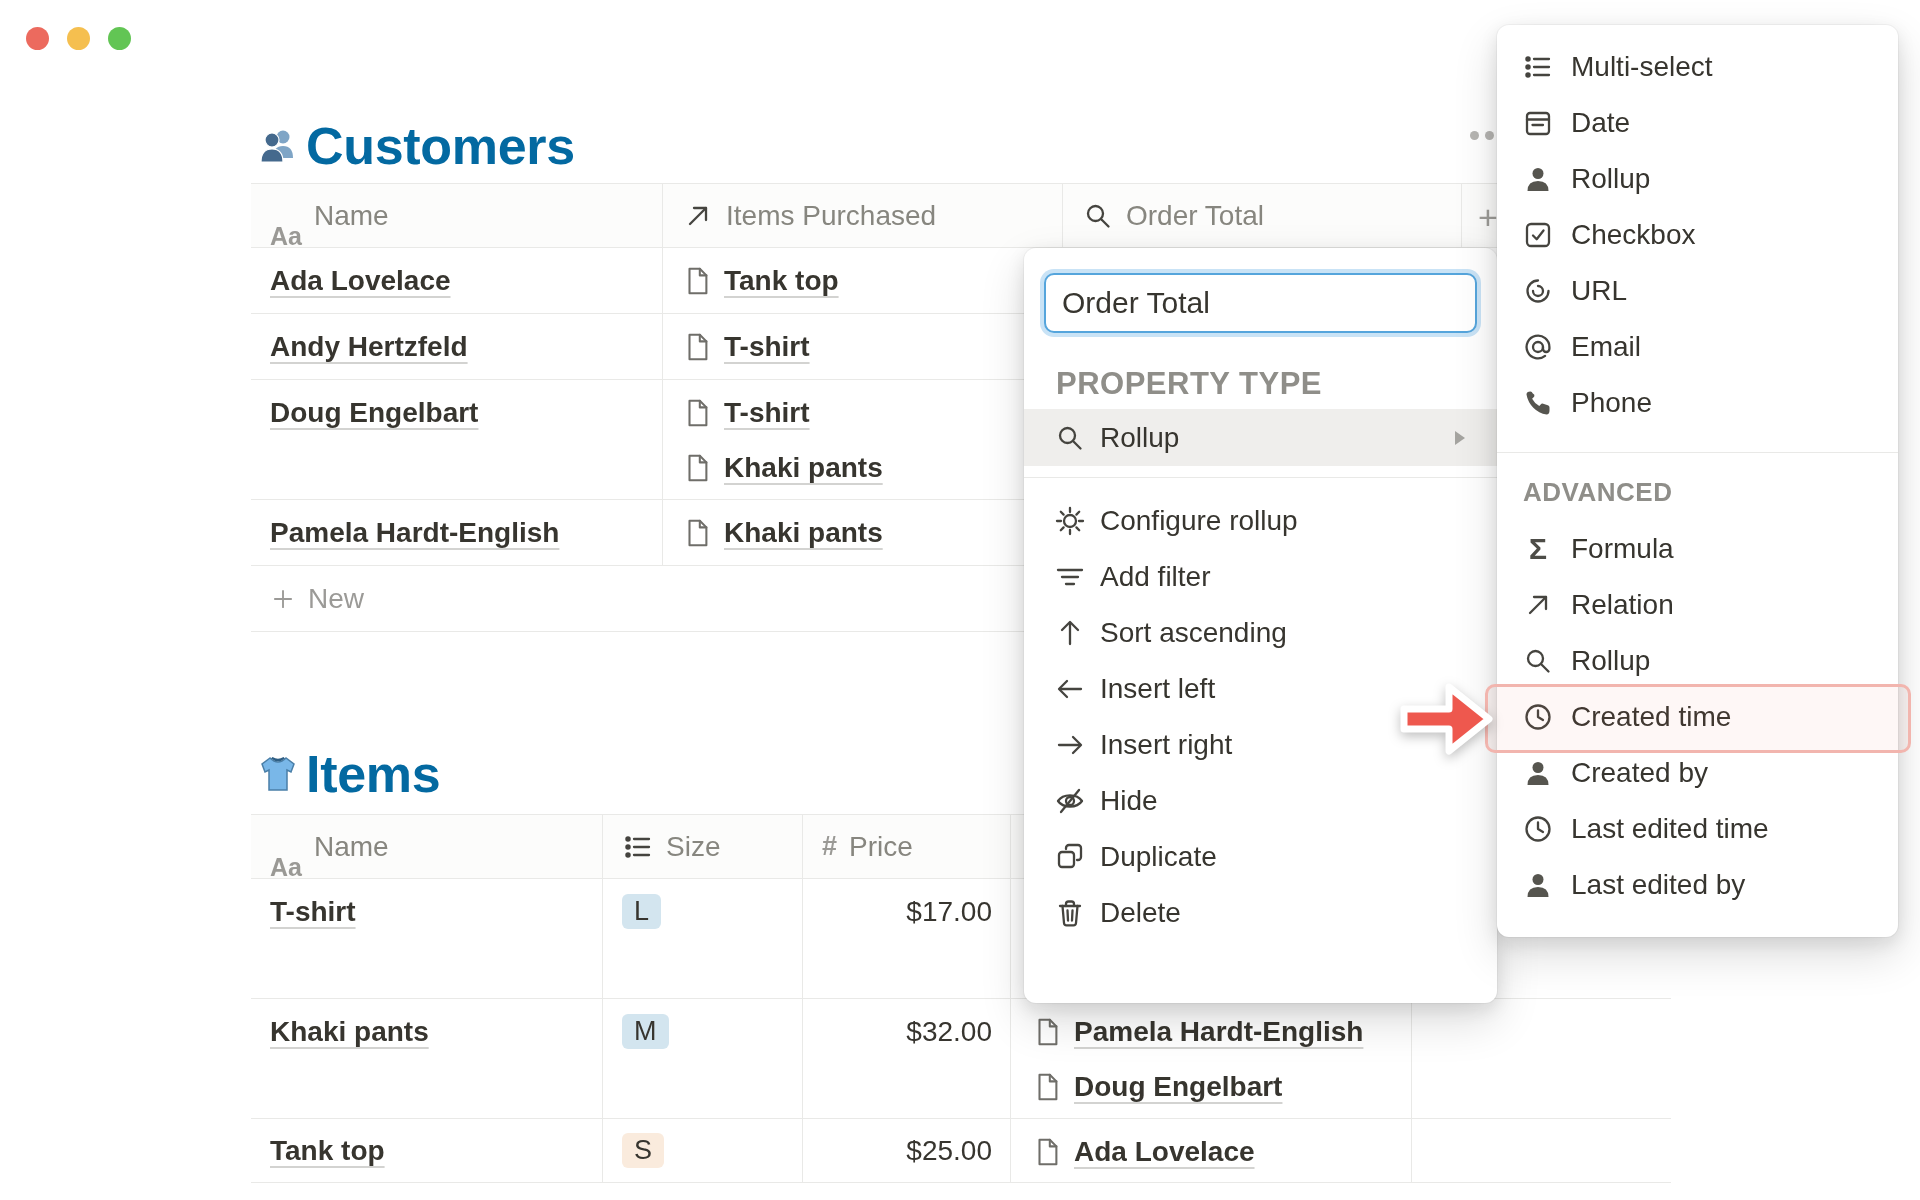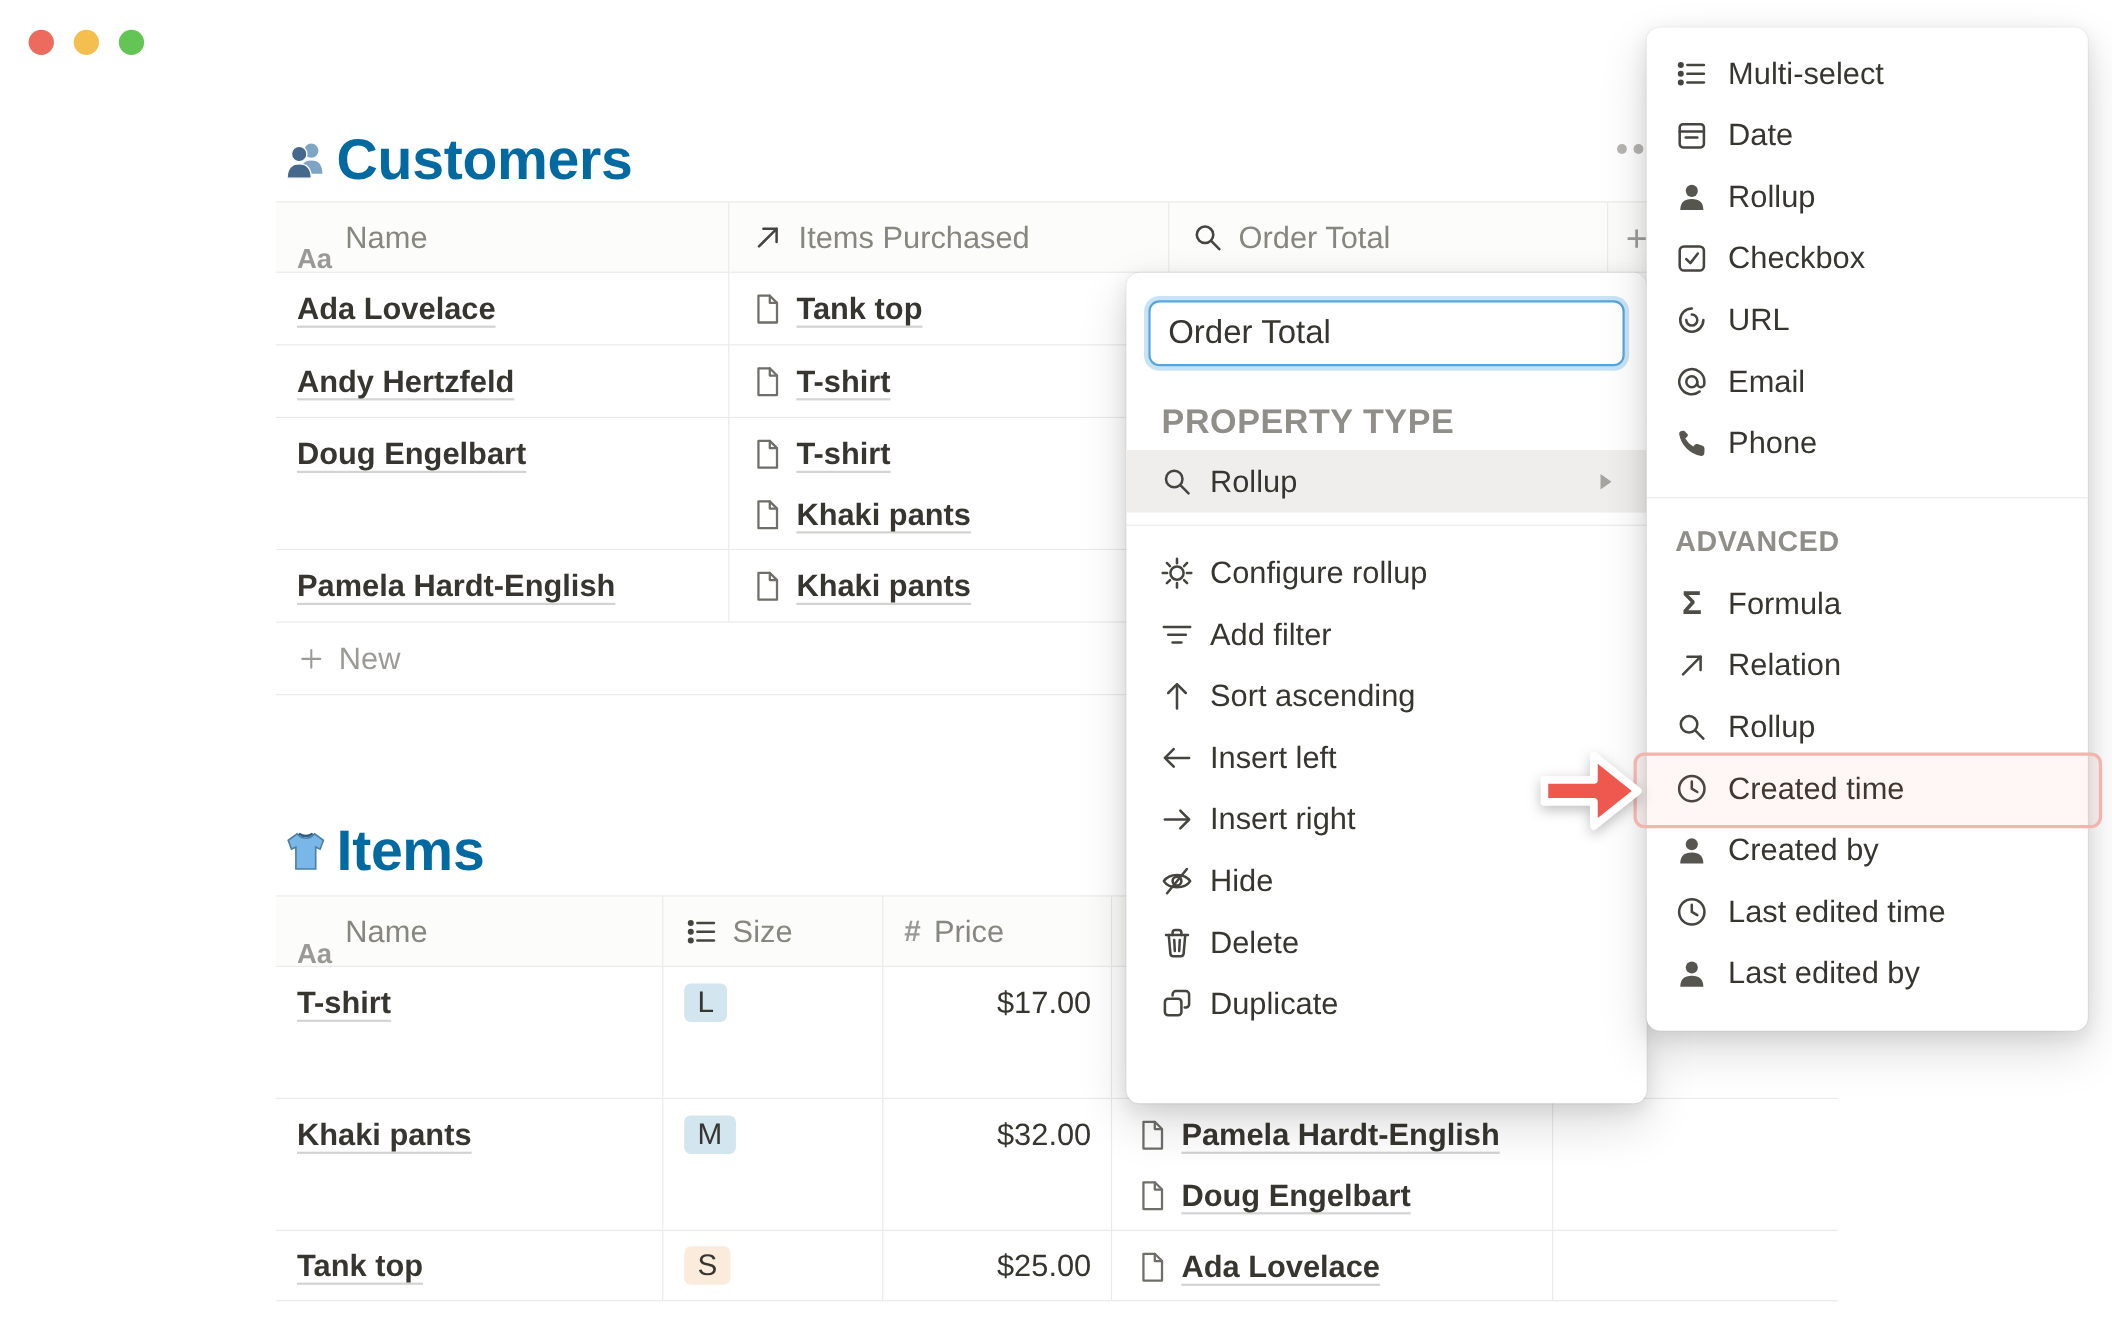--- a/index.html
+++ b/index.html
@@ -429,6 +429,15 @@
       <div class="mitem">
      <span class="ic">
           <svg width="32" height="32" viewBox="0 0 32 32" fill="none" stroke="#45443F" stroke-width="2.3" stroke-linecap="round" stroke-linejoin="round">
+            <path d="M12 8 V7 a3 3 0 0 1 3-3 h9 a3 3 0 0 1 3 3 v9 a3 3 0 0 1-3 3 h-1"></path>
+            <rect x="5" y="11" width="15" height="15" rx="3"></rect>
+          </svg>
+        </span>
+     <span>Duplicate</span>
+      </div>
+      <div class="mitem">
+     <span class="ic">
+          <svg width="32" height="32" viewBox="0 0 32 32" fill="none" stroke="#45443F" stroke-width="2.3" stroke-linecap="round" stroke-linejoin="round">
             <path d="M6 9 H26"></path>
             <path d="M12 9 V7 a2.5 2.5 0 0 1 2.5-2.5 h3 A2.5 2.5 0 0 1 20 7 V9"></path>
             <path d="M8.5 9 L10 26 a2.5 2.5 0 0 0 2.5 2.3 h7 A2.5 2.5 0 0 0 22 26 L23.5 9"></path>
@@ -437,15 +446,6 @@
           </svg>
         </span>
      <span>Delete</span>
-      </div>
-      <div class="mitem">
-     <span class="ic">
-          <svg width="32" height="32" viewBox="0 0 32 32" fill="none" stroke="#45443F" stroke-width="2.3" stroke-linecap="round" stroke-linejoin="round">
-            <path d="M12 8 V7 a3 3 0 0 1 3-3 h9 a3 3 0 0 1 3 3 v9 a3 3 0 0 1-3 3 h-1"></path>
-            <rect x="5" y="11" width="15" height="15" rx="3"></rect>
-          </svg>
-        </span>
-     <span>Duplicate</span>
       </div>
     </div>
 </div>

